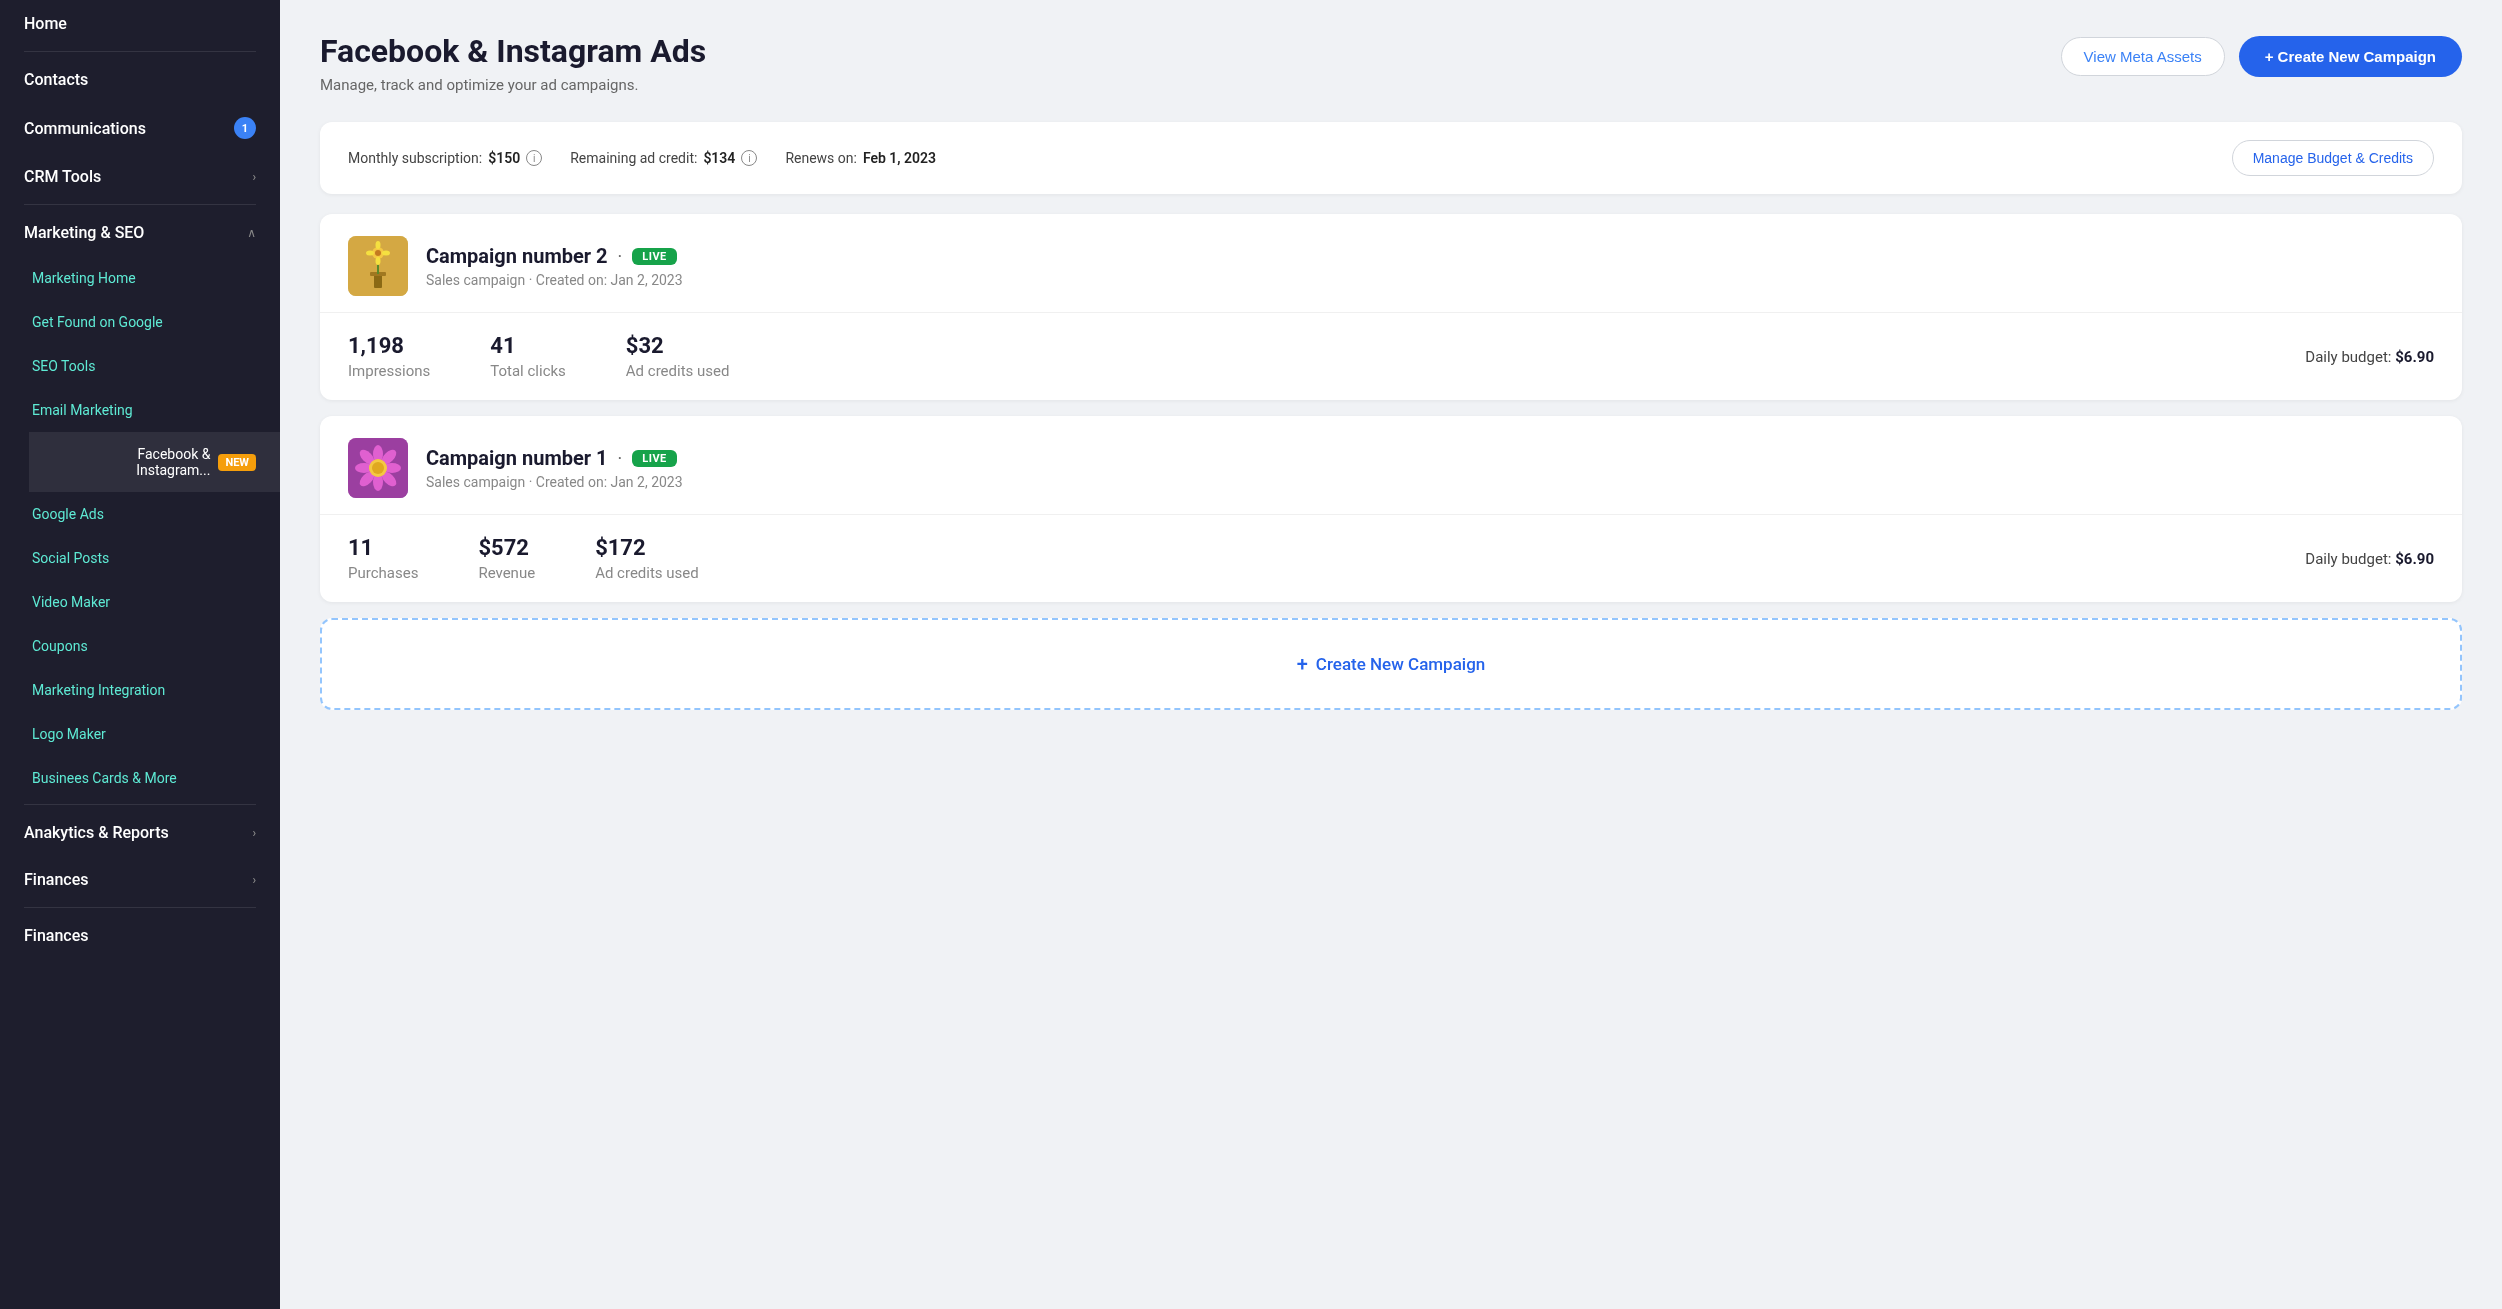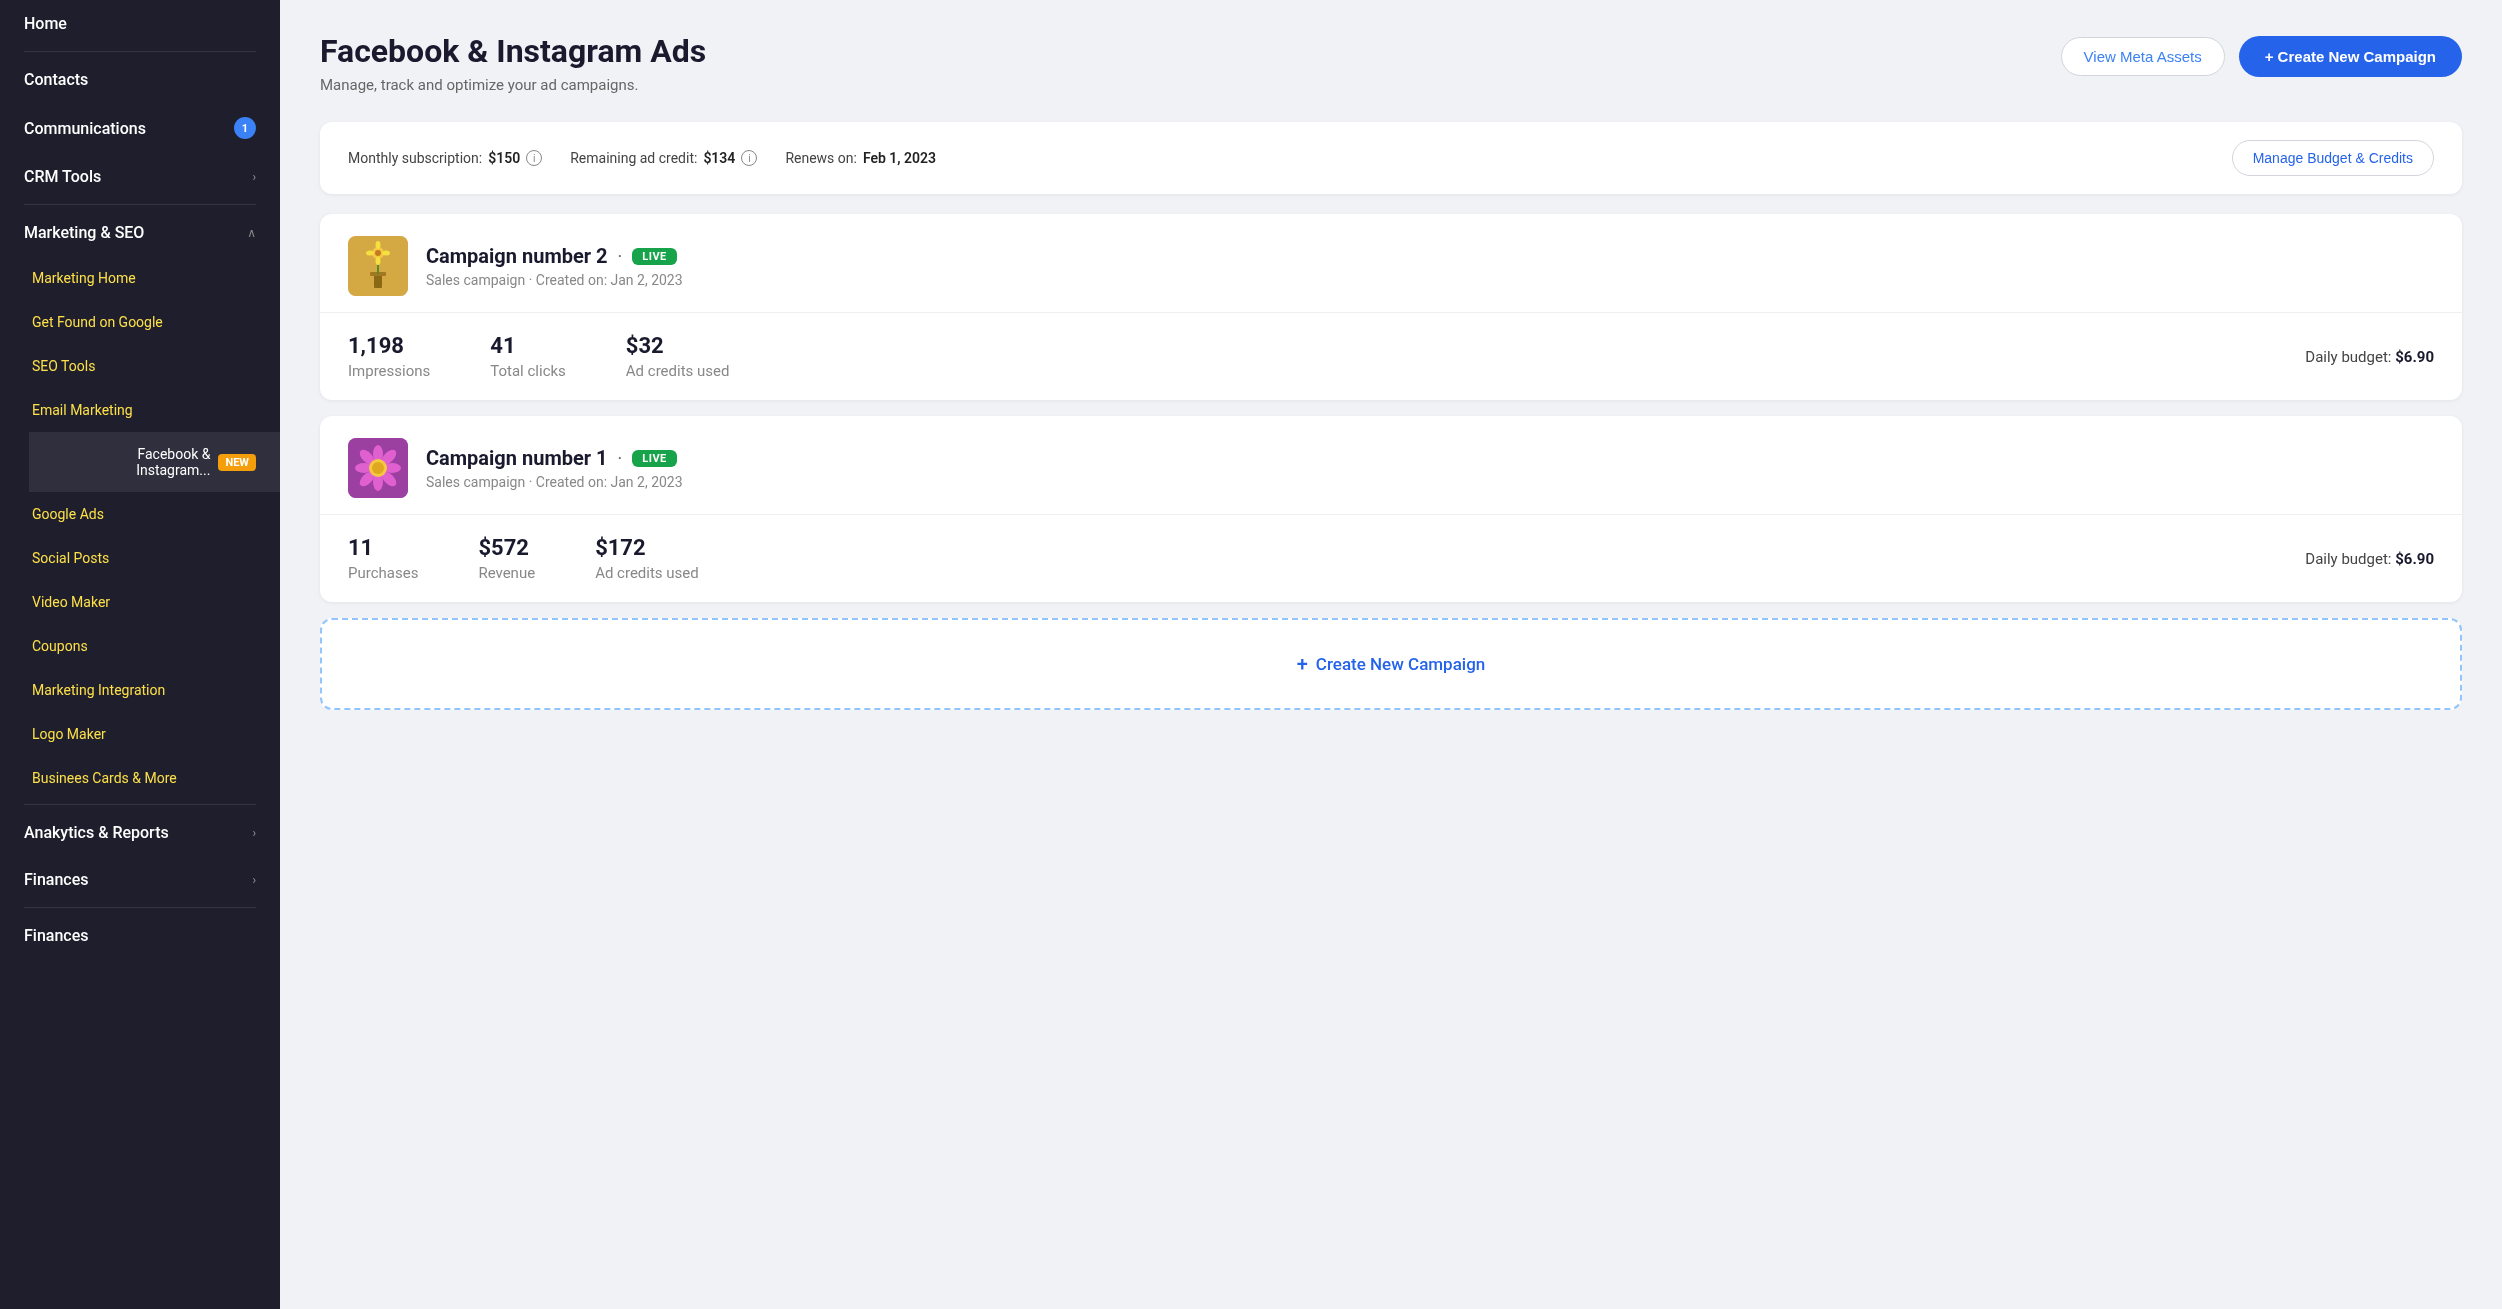--- a/index.html
+++ b/index.html
@@ -28,7 +28,7 @@
       text-align: right;
     }
     .sidebar-item.top-level { font-size: 16px; color: #fff; font-weight: 500; }
-    .sidebar-item.sub-level { padding-left: 32px; font-size: 14px; color: #fde047; font-weight: 400; }
+    .sidebar-item.sub-level { padding-left: 32px; font-size: 14px; color: #5eead4; font-weight: 400; }
     .sidebar-item.active { background: rgba(255,255,255,0.08); color: #fff; }
     .sidebar-divider { border: none; border-top: 1px solid rgba(255,255,255,0.1); margin: 4px 24px; }
     .badge-blue {

